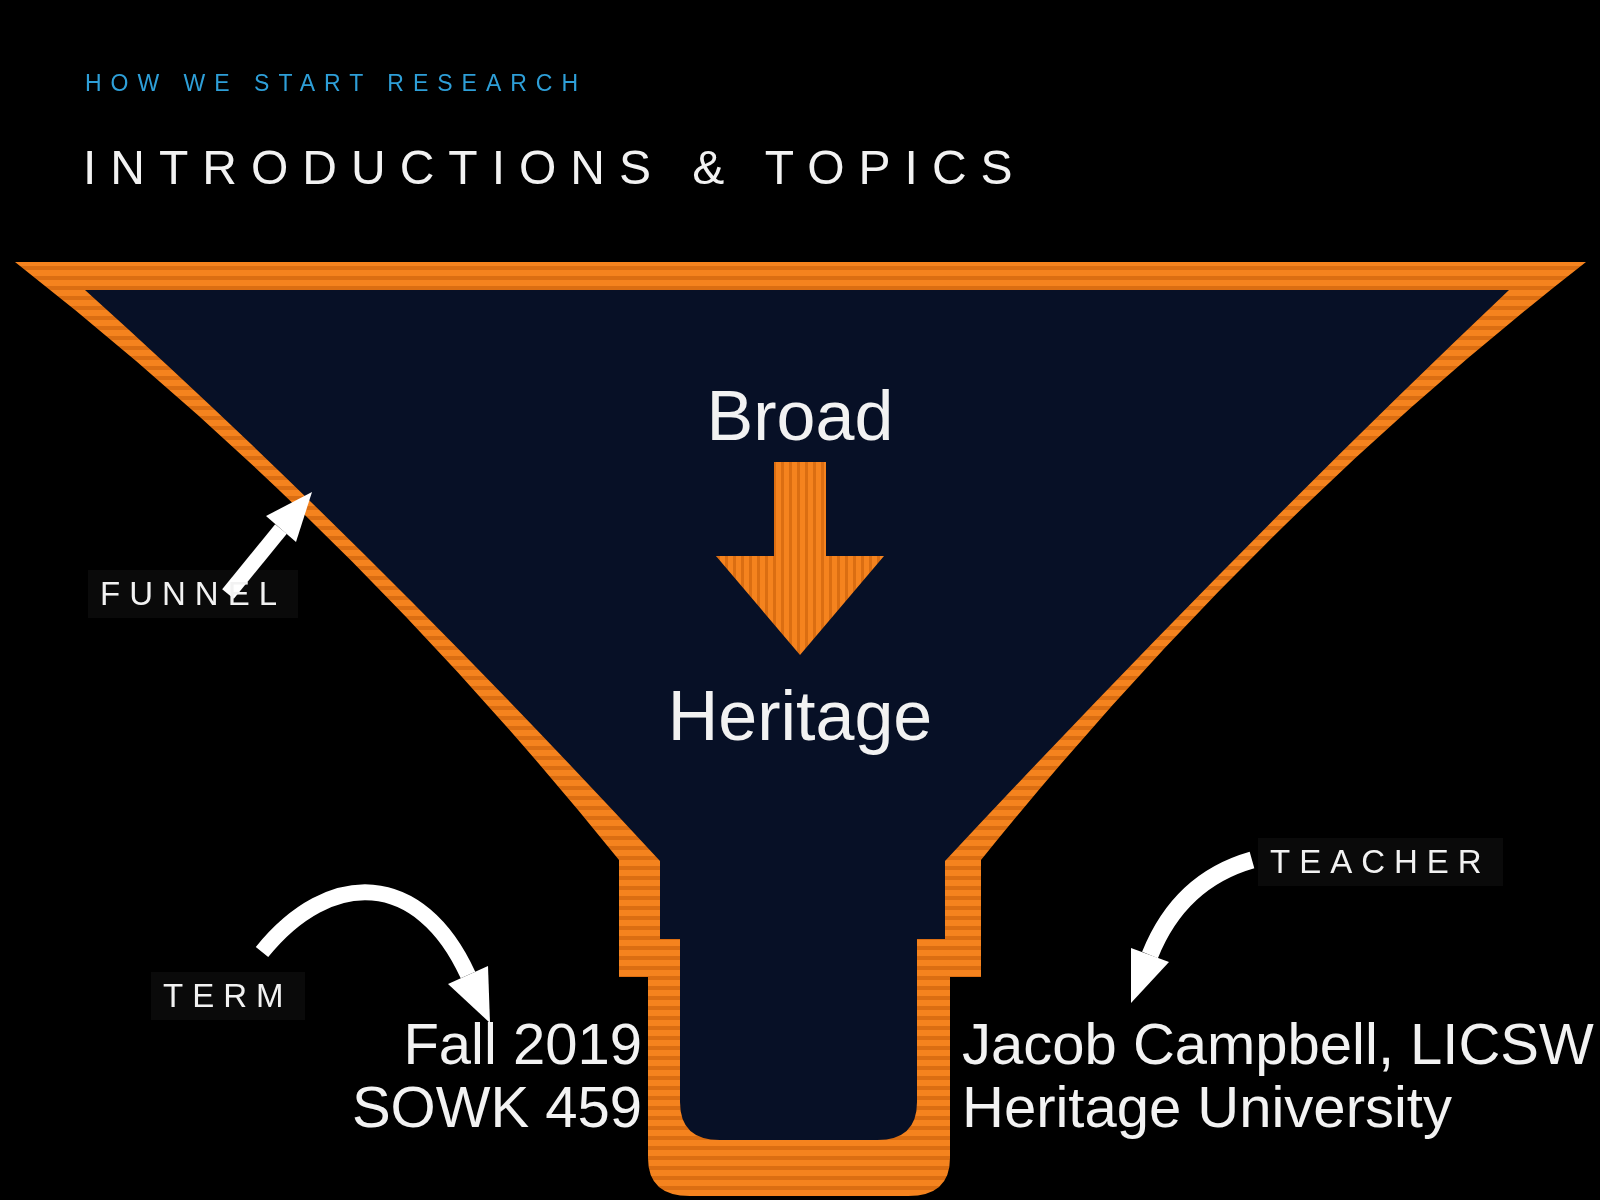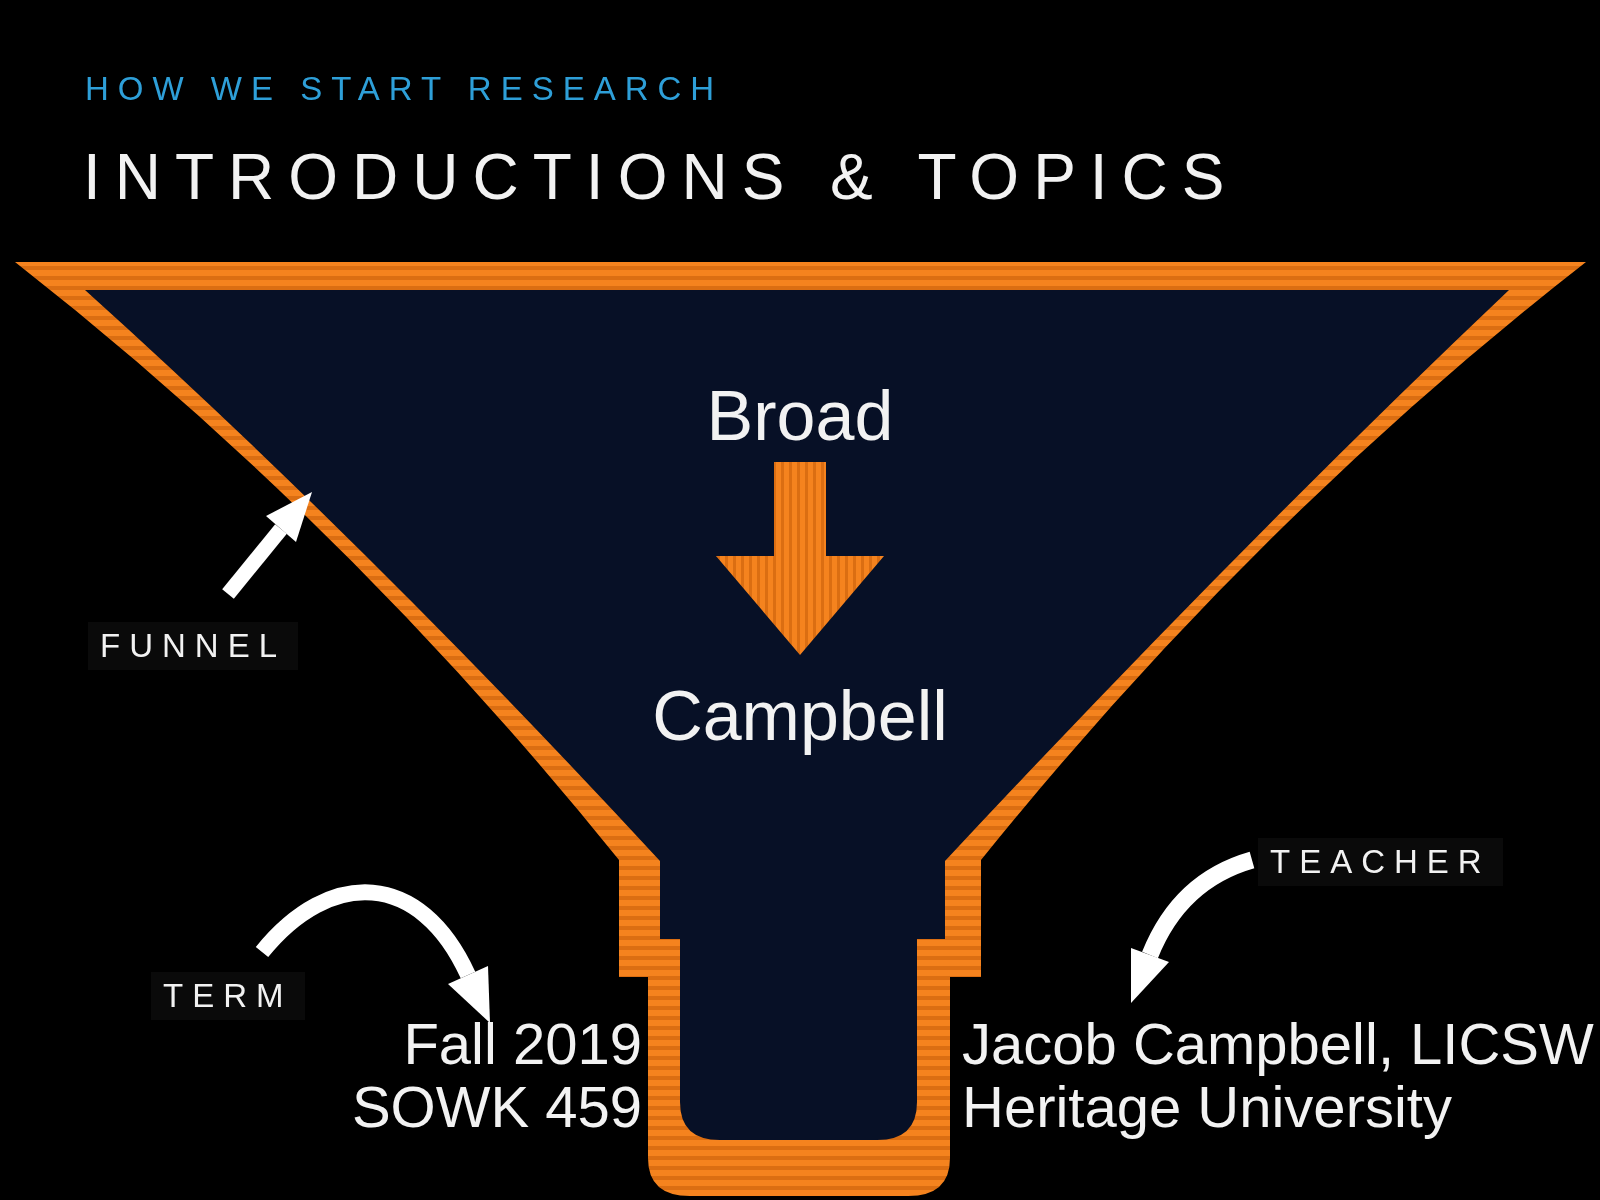--- a/index.html
+++ b/index.html
@@ -10,7 +10,7 @@
   }
   .abs{position:absolute;}
   .kicker{
-    left:85px;top:70px;font-size:33px;letter-spacing:9px;
+    left:85px;top:70px;font-size:23px;letter-spacing:9px;
     color:var(--kicker-blue,#2e9fd8);font-weight:400;white-space:nowrap;
   }
   .title{

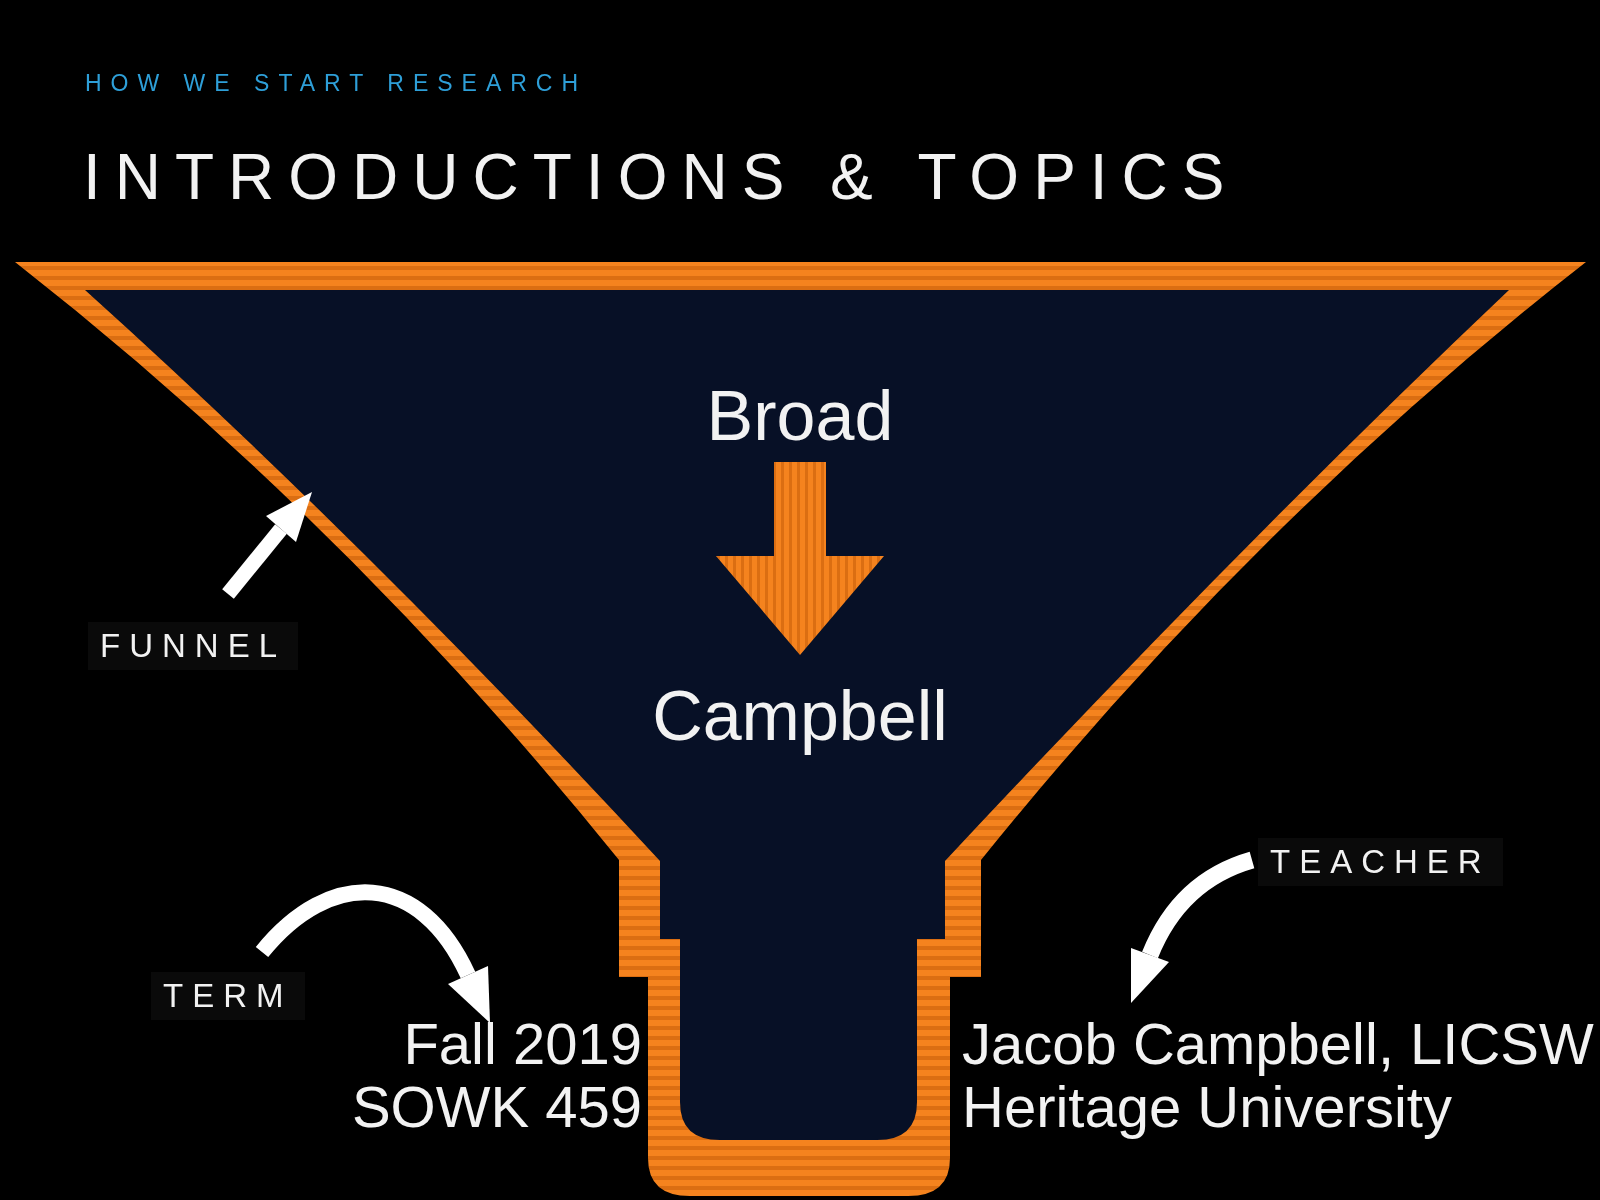--- a/index.html
+++ b/index.html
@@ -14,7 +14,7 @@
     color:var(--kicker-blue,#2e9fd8);font-weight:400;white-space:nowrap;
   }
   .title{
-    left:83px;top:140px;font-size:64px;letter-spacing:14px;
+    left:83px;top:140px;font-size:48px;letter-spacing:14px;
     color:var(--text-white,#f2f2f2);font-weight:200;white-space:nowrap;
   }
   .funnel-svg{left:0;top:0;width:1600px;height:1200px;}

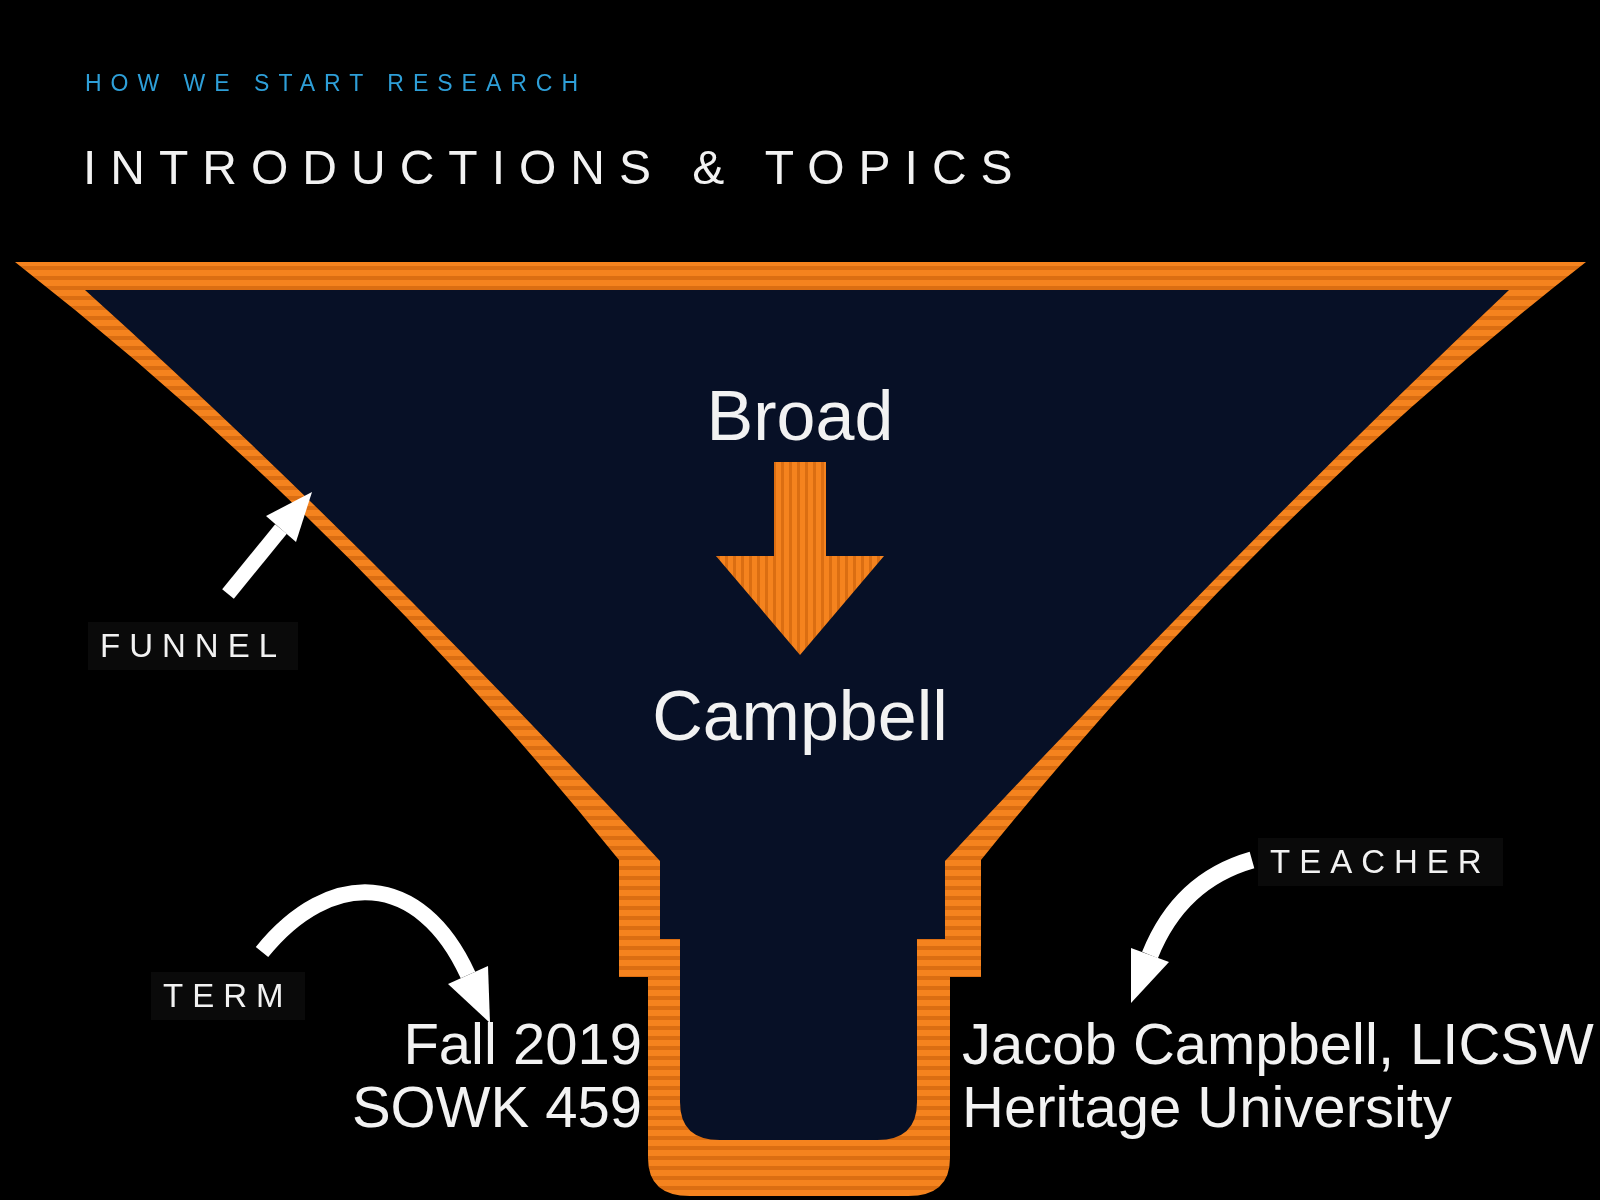--- a/index.html
+++ b/index.html
@@ -29,7 +29,7 @@
     font-weight:400;white-space:nowrap;background:rgba(255,255,255,0.04);
     padding:5px 12px;
   }
-  .funnel-tag{left:88px;top:622px;}
+  .funnel-tag{left:88px;top:570px;}
   .term-tag{left:151px;top:972px;}
   .teacher-tag{left:1258px;top:822px;margin-top:16px;}
   .credit{

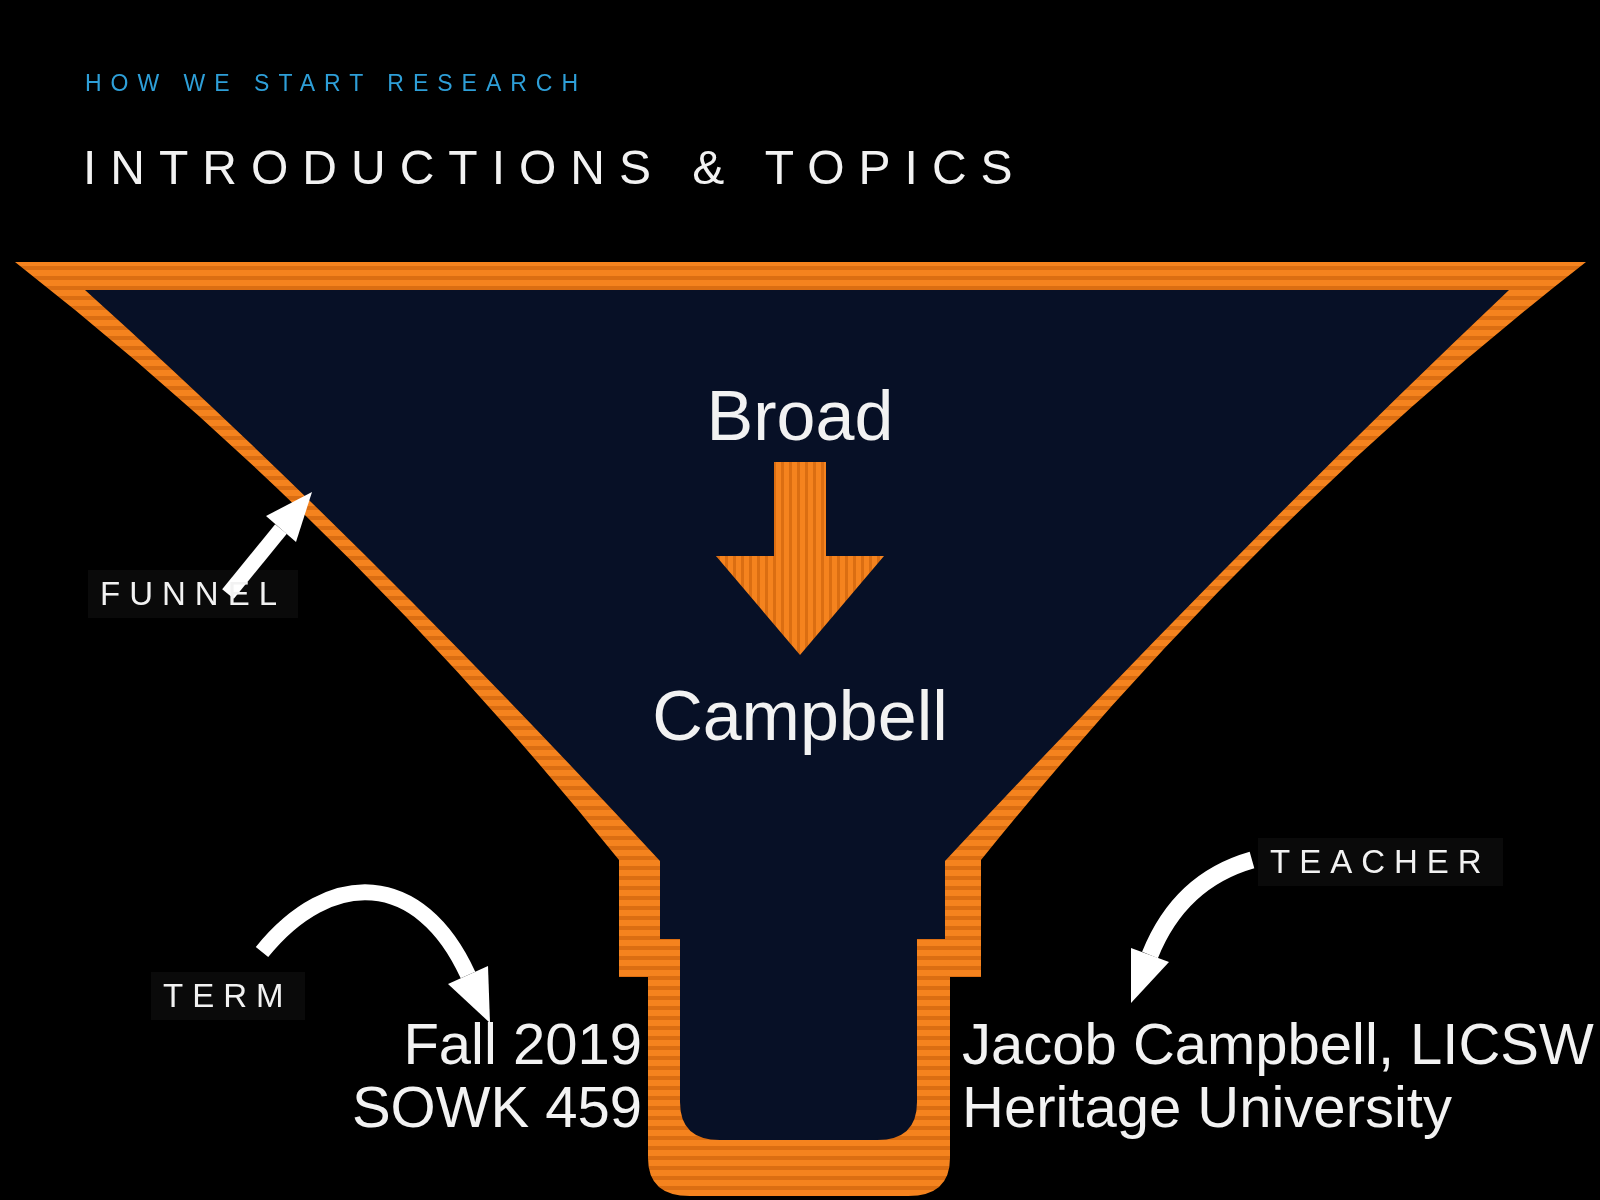--- a/index.html
+++ b/index.html
@@ -88,7 +88,7 @@
 
   <div class="abs big-word broad">Broad</div>
 
-  <div class="abs big-word specific">Campbell</div>
+  <div class="abs big-word specific">Heritage</div>
 
   <div class="abs tag funnel-tag">FUNNEL</div>
 

